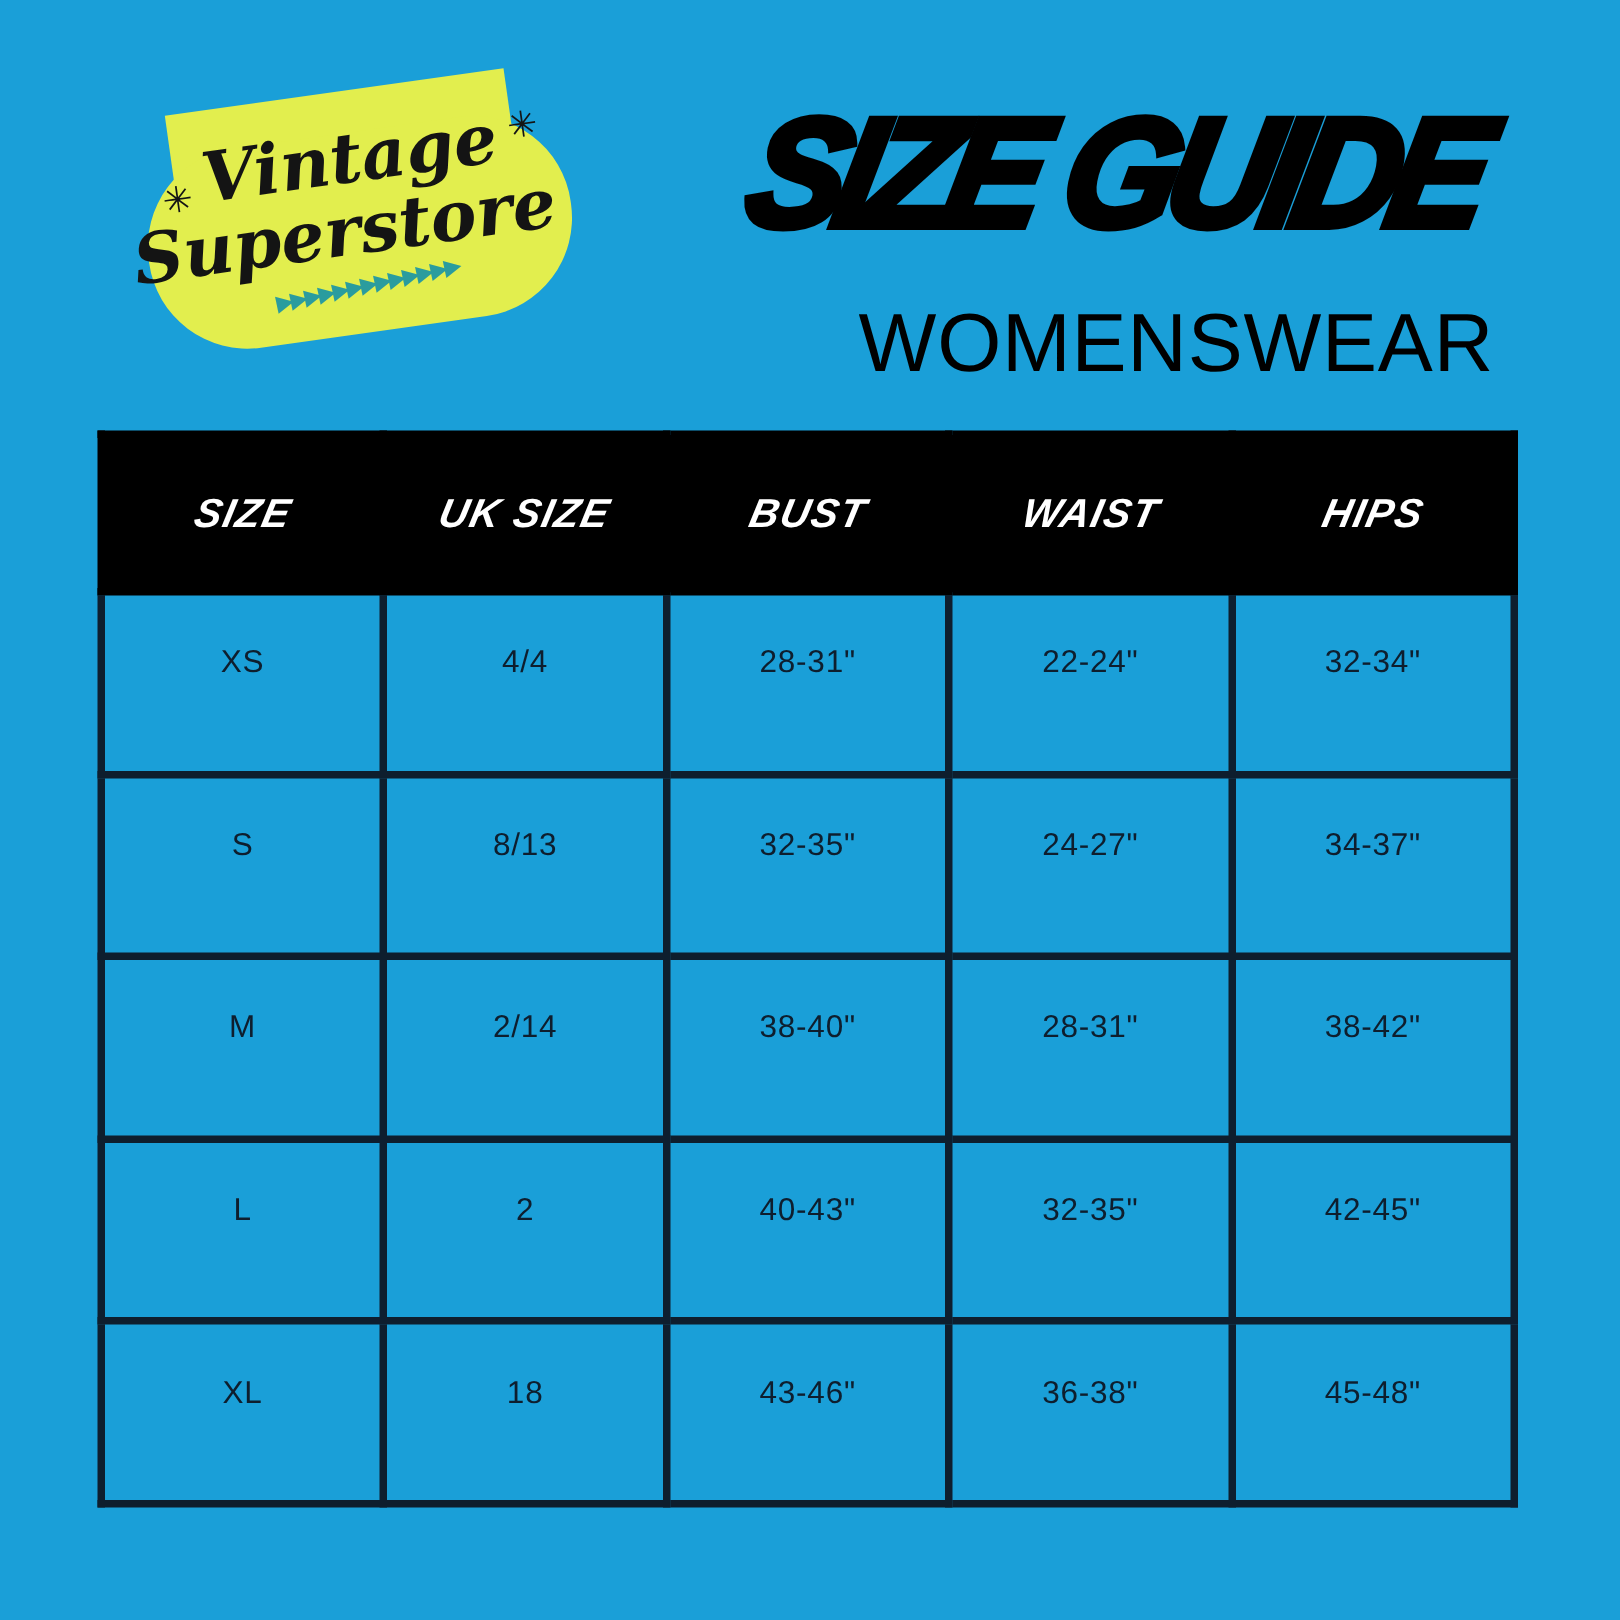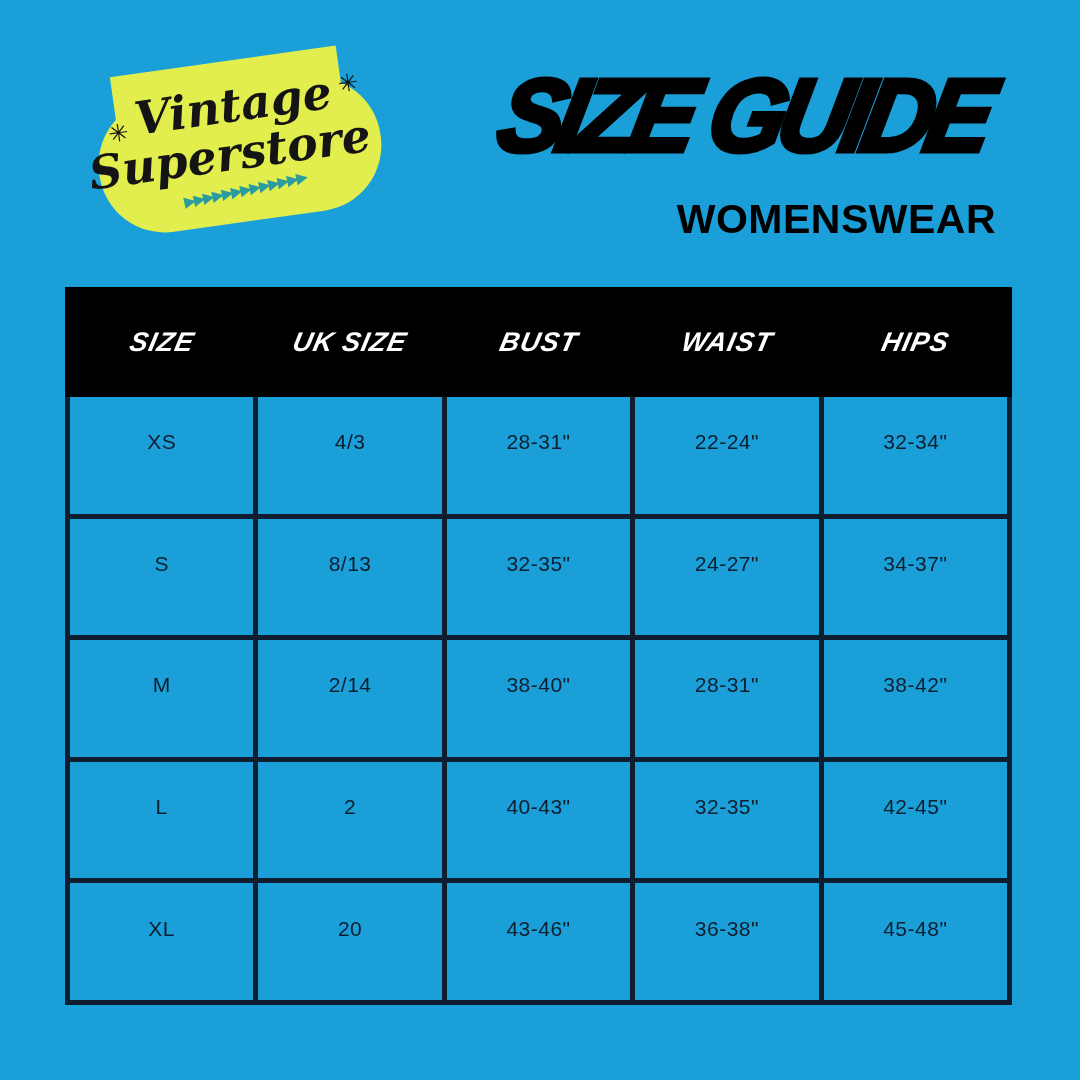--- a/index.html
+++ b/index.html
@@ -84,8 +84,8 @@
   }
   .poster-subtitle {
     margin: 6px 0 13px;
-    font-size: 41px;
-    font-weight: bold;
+    font-size: 55px;
+    font-weight: normal;
     color: var(--title-text);
     letter-spacing: 0.5px;
     white-space: nowrap;

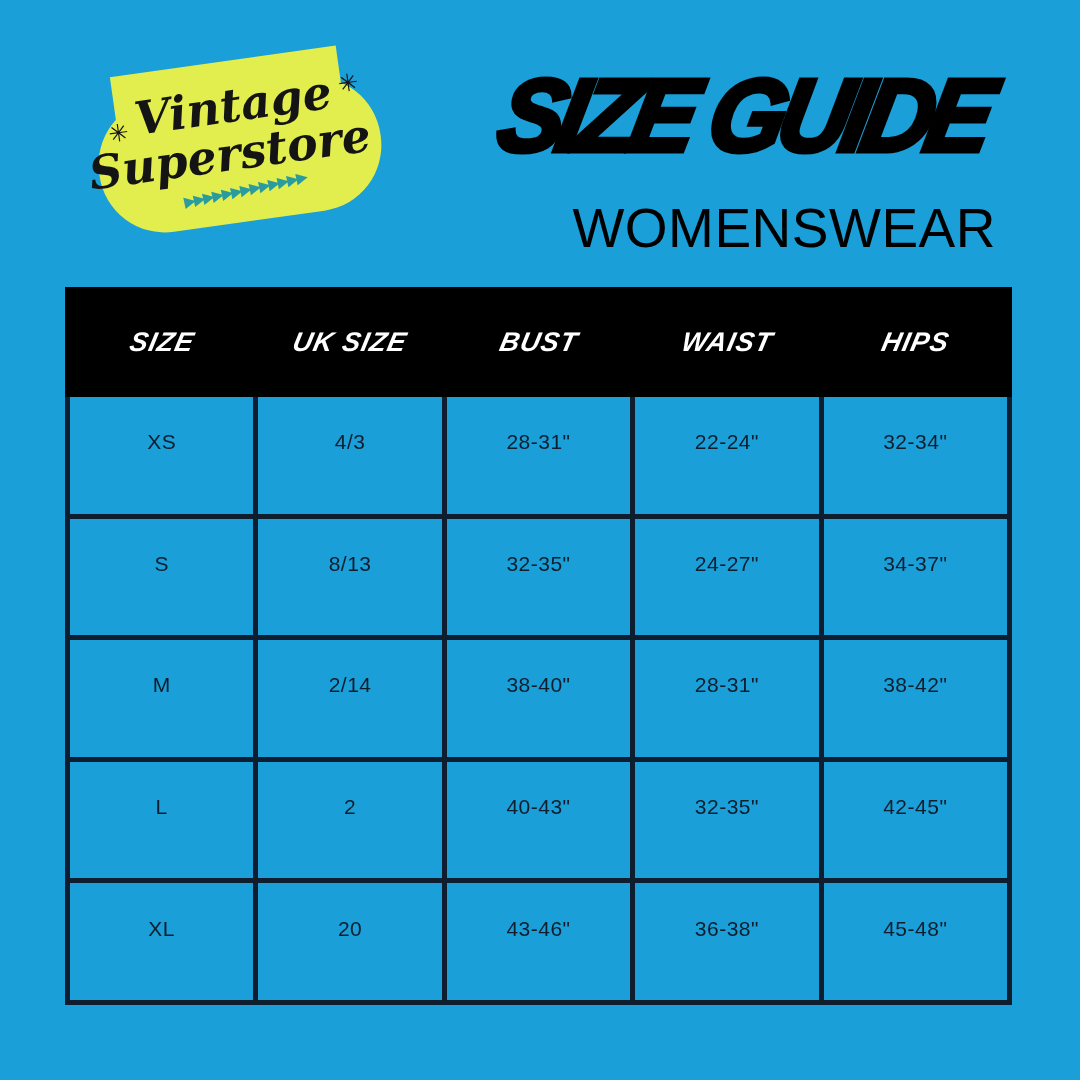--- a/index.html
+++ b/index.html
@@ -162,7 +162,7 @@
   <tbody id="table-body">
       <tr>
         <td>XS</td>
-        <td>4/3</td>
+        <td>4/4</td>
         <td>28-31"</td>
         <td>22-24"</td>
         <td>32-34"</td>

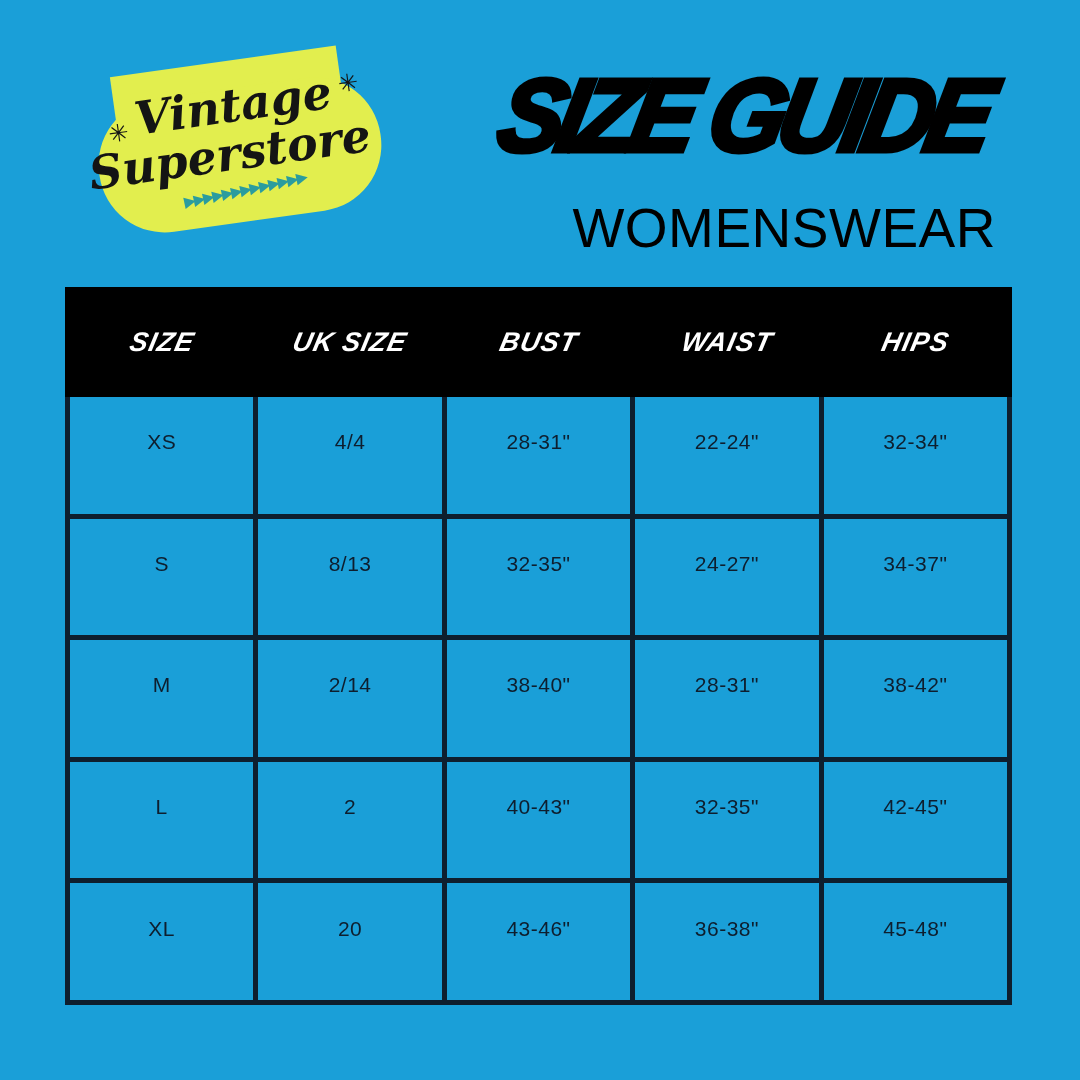--- a/index.html
+++ b/index.html
@@ -190,7 +190,7 @@
       </tr>
       <tr>
         <td>XL</td>
-        <td>20</td>
+        <td>18</td>
         <td>43-46"</td>
         <td>36-38"</td>
         <td>45-48"</td>

